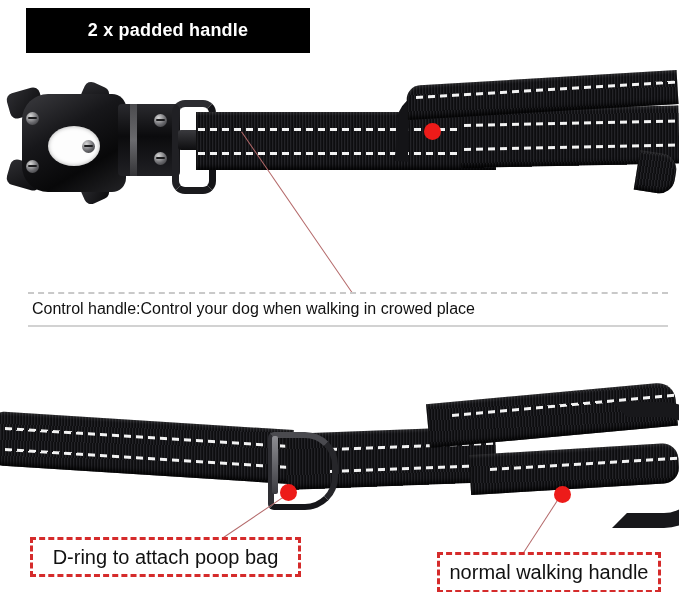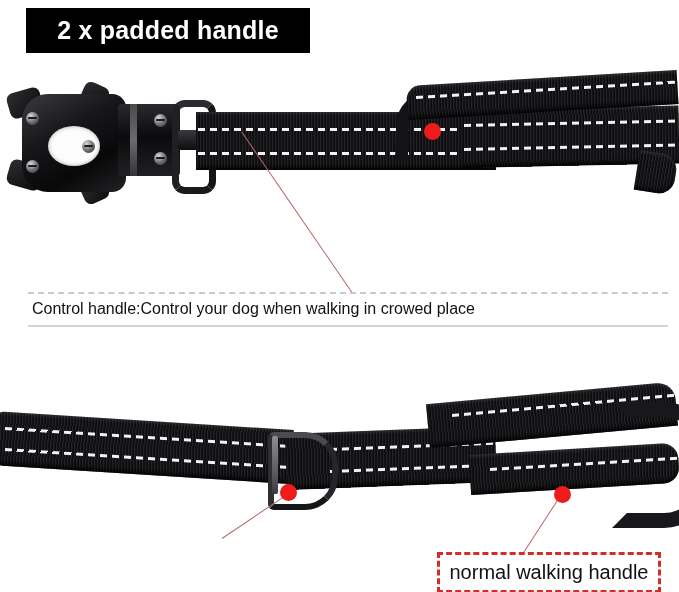--- a/index.html
+++ b/index.html
@@ -36,7 +36,7 @@
     line-height: 45px;
     text-align: center;
     color: #ffffff;
-    font-size: 25px;
+    font-size: 18px;
     font-weight: bold;
     letter-spacing: 0.2px;
     white-space: nowrap;

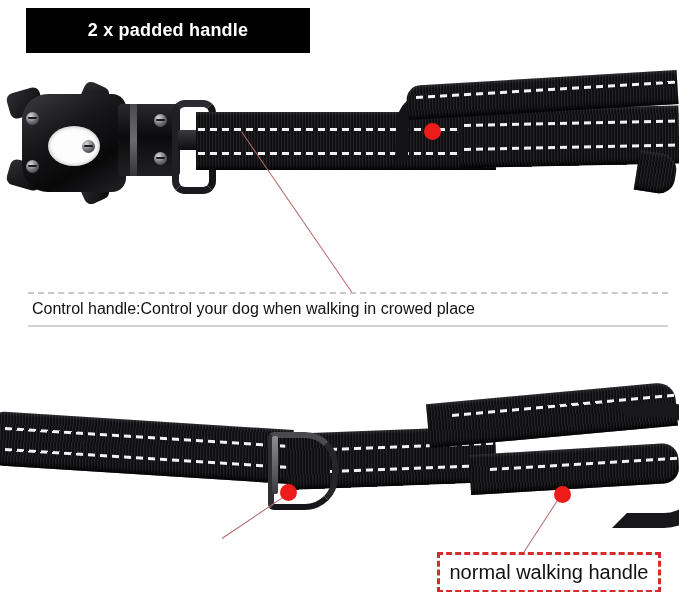--- a/index.html
+++ b/index.html
@@ -439,6 +439,9 @@
     <div class="dot" style="left:554px; top:486px;"></div>
   </div>
 
+  <div class="callout" id="callout-dring">
+    <span>D-ring to attach poop bag</span>
+  </div>
 
   <div class="callout" id="callout-normal">
     <span>normal walking handle</span>

